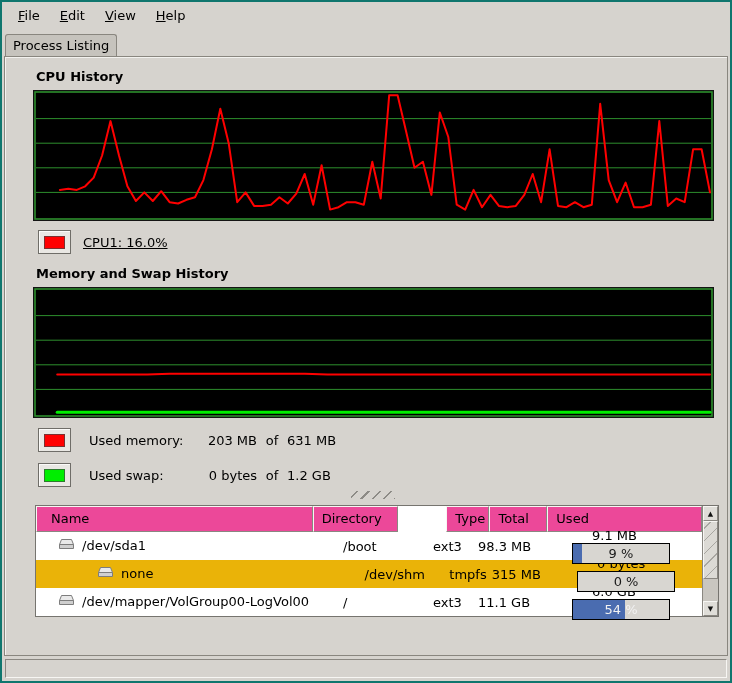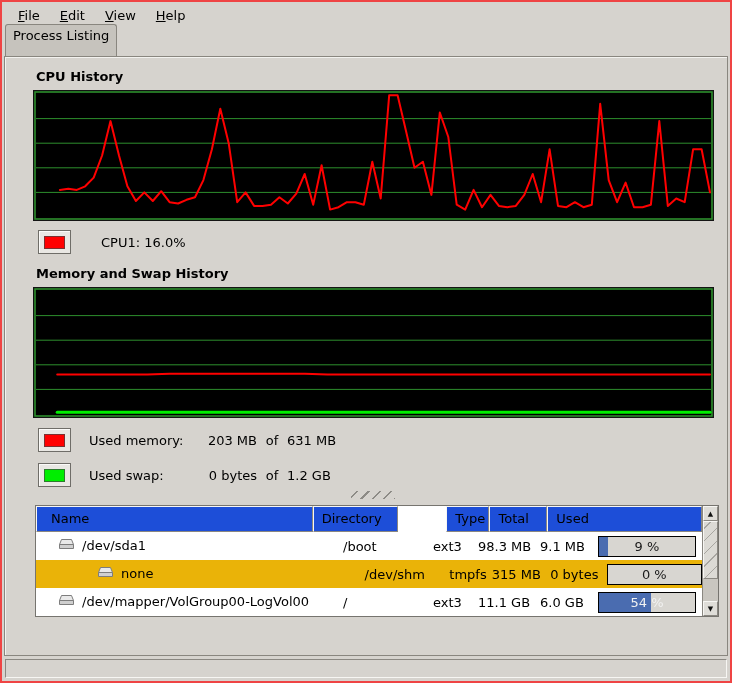--- a/index.html
+++ b/index.html
@@ -6,7 +6,7 @@
   html,body { width:732px; height:683px; }
   body { font-family:"DejaVu Sans","Liberation Sans",sans-serif; font-size:13px; color:#000; }
 
-  .window { width:732px; height:683px; background:#d6d3ce; border:2px solid #ef4444;
+  .window { width:732px; height:683px; background:#d6d3ce; border:2px solid #0f766e;
             display:flex; flex-direction:column; overflow:hidden; }
 
   

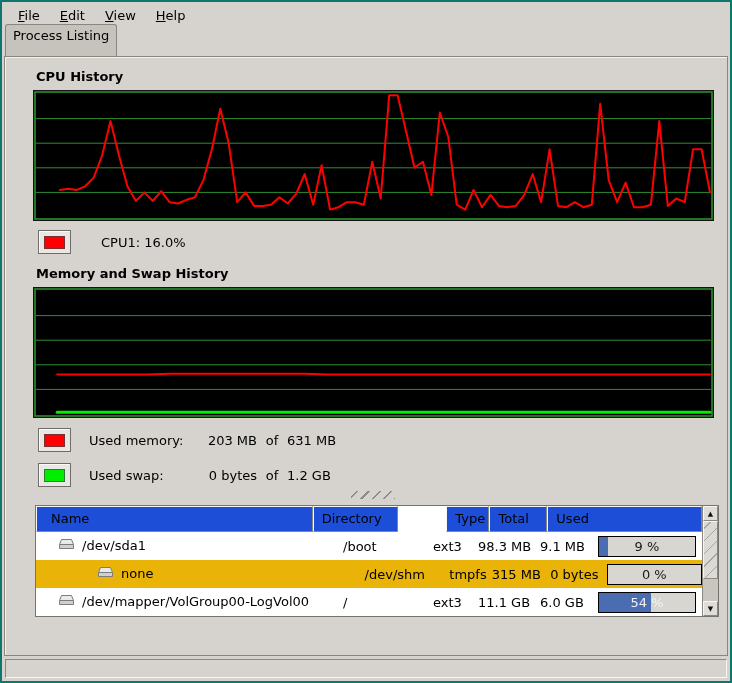--- a/index.html
+++ b/index.html
@@ -18,7 +18,7 @@
   
   .tabs-row { height:28px; display:flex; align-items:flex-end; padding-left:3px; position:relative; z-index:2; }
   .tab { border:1px solid #89867f; border-bottom:none; border-radius:3px 3px 0 0;
-         background:#c6c3bd; padding:3px 7px 13px; margin-right:2px; position:relative; top:0; }
+         background:#c6c3bd; padding:3px 7px 3px; margin-right:2px; position:relative; top:0; }
   .tab.active { background:#d6d3ce; margin-bottom:-1px; padding:4px 4px 4px; z-index:3; }
   .tab.active .tab-inner { display:inline-block; border:1px dotted #444; padding:0 3px 1px; }
 

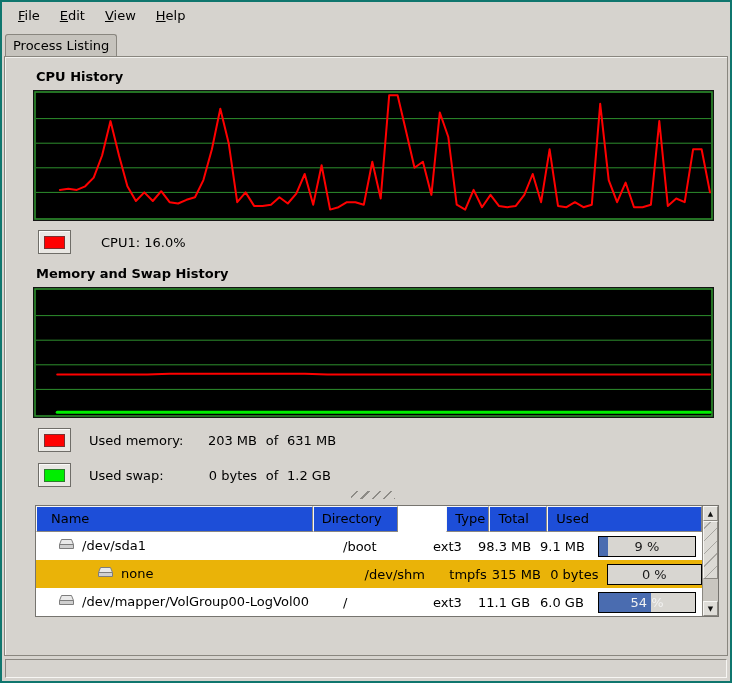--- a/index.html
+++ b/index.html
@@ -40,7 +40,7 @@
             box-shadow:inset 1px 1px 0 #fbfaf8; display:flex; align-items:center; justify-content:center; }
   .swatch-fill { width:21px; height:13px; border:1px solid #7a3030; }
   .swatch-fill.green { border-color:#2e7a2e; }
-  .legend-text { margin-left:30px; }
+  .legend-text { margin-left:12px;text-decoration:underline; }
   .mem-grid { display:grid; grid-template-columns:106px 62px 30px auto; margin-left:18px; }
   .mem-grid .val { text-align:right; }
   .mem-grid .of { text-align:center; }

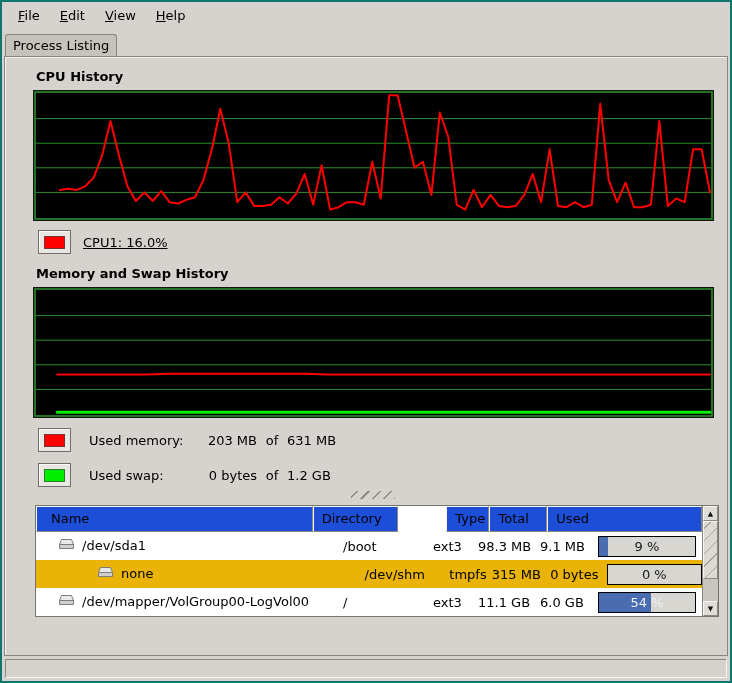--- a/index.html
+++ b/index.html
@@ -54,7 +54,7 @@
                 width:684px; height:112px; }
   .tbl { width:666px; display:flex; flex-direction:column; }
   .thead { display:flex; height:26px; }
-  .th { background:#1d4ed8; border:1px solid; border-color:#f7f6f3 #8a8781 #8a8781 #f7f6f3;
+  .th { background:#ec4899; border:1px solid; border-color:#f7f6f3 #8a8781 #8a8781 #f7f6f3;
         padding:4px 0 0 8px; overflow:hidden; white-space:nowrap; }
   .th.c-name { width:299px; padding-left:14px; }
   .th.c-dir  { width:92px; }

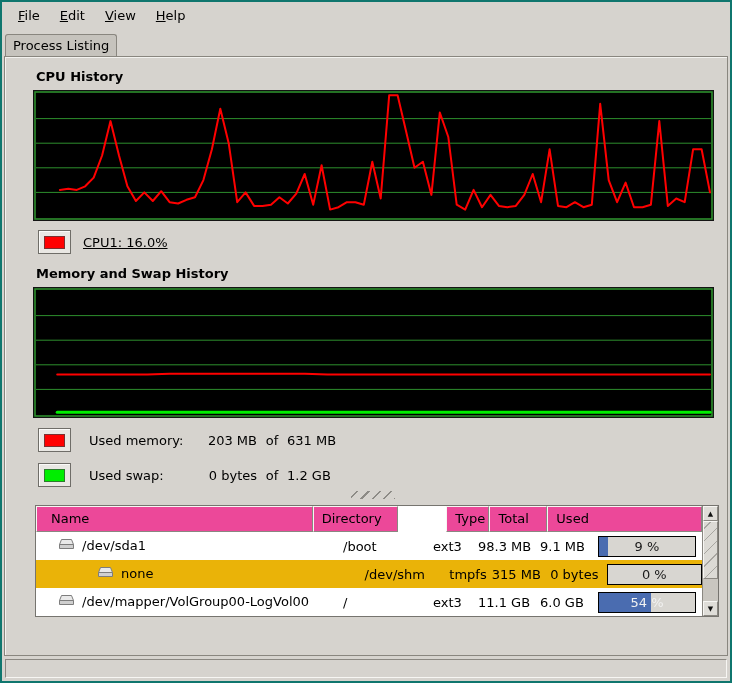--- a/index.html
+++ b/index.html
@@ -69,7 +69,7 @@
   .td.c-dir  { width:92px; padding-left:8px; }
   .td.c-type { width:46px; padding-left:6px; }
   .td.c-total{ width:62px; padding-left:5px; }
-  .td.c-used { width:167px; display:flex; align-items:center; padding-left:5px; }
+  .td.c-used { width:167px; display:flex; align-items:center; padding-left:5px;flex-direction:column; }
   .used-text { width:58px; }
   .pbar { position:relative; width:98px; height:21px; border:1px solid #000; background:#d8d6d1; }
   .pb-fill { position:absolute; left:0; top:0; bottom:0; }

